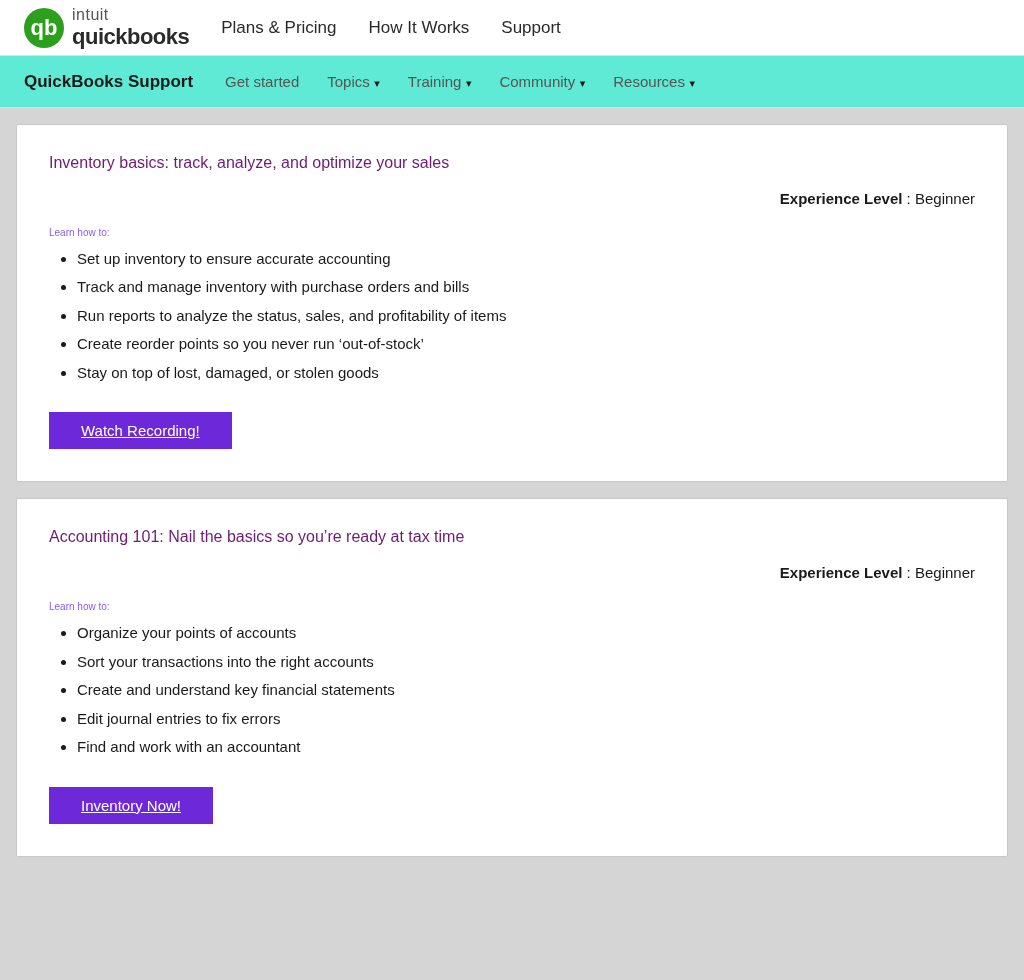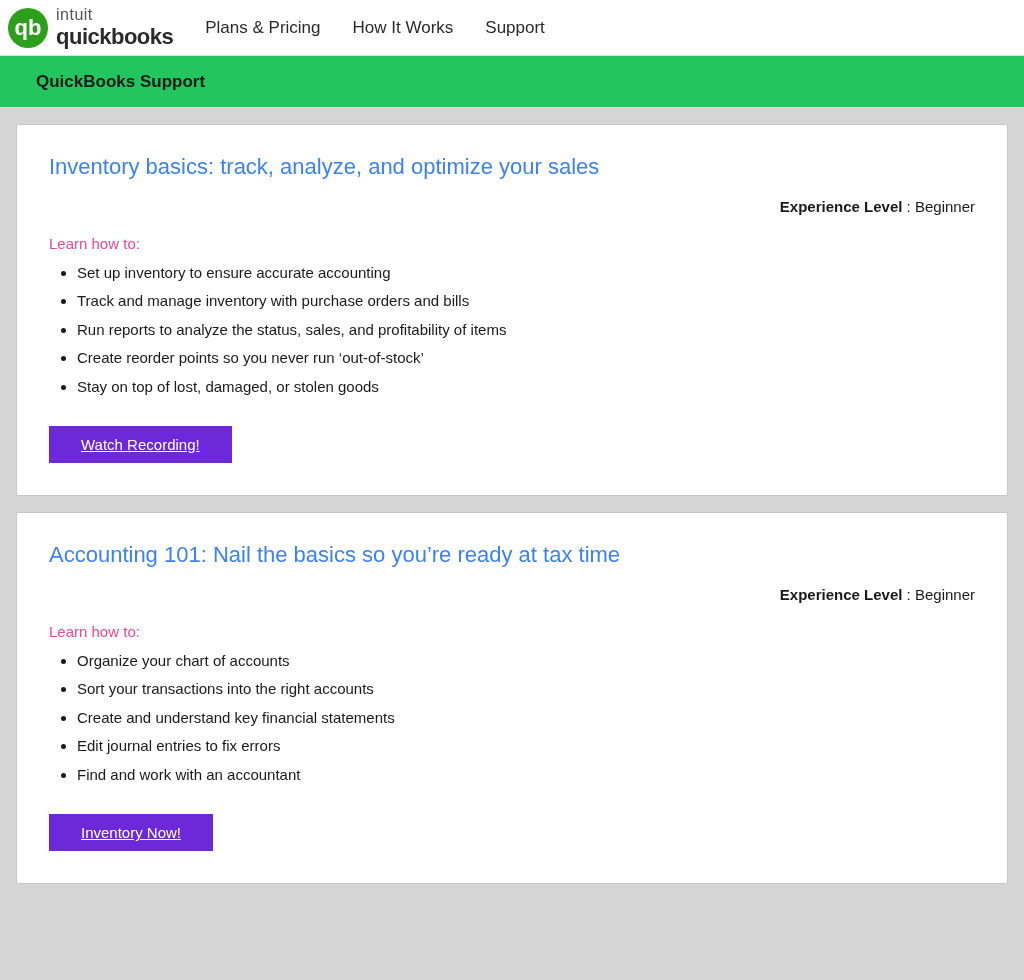--- a/index.html
+++ b/index.html
@@ -9,7 +9,7 @@
     .top-nav {
       display: flex;
       align-items: center;
-      padding: 0 8px;
+      padding: 0 24px;
       height: 56px;
       border-bottom: 1px solid #e0e0e0;
       background: #fff;

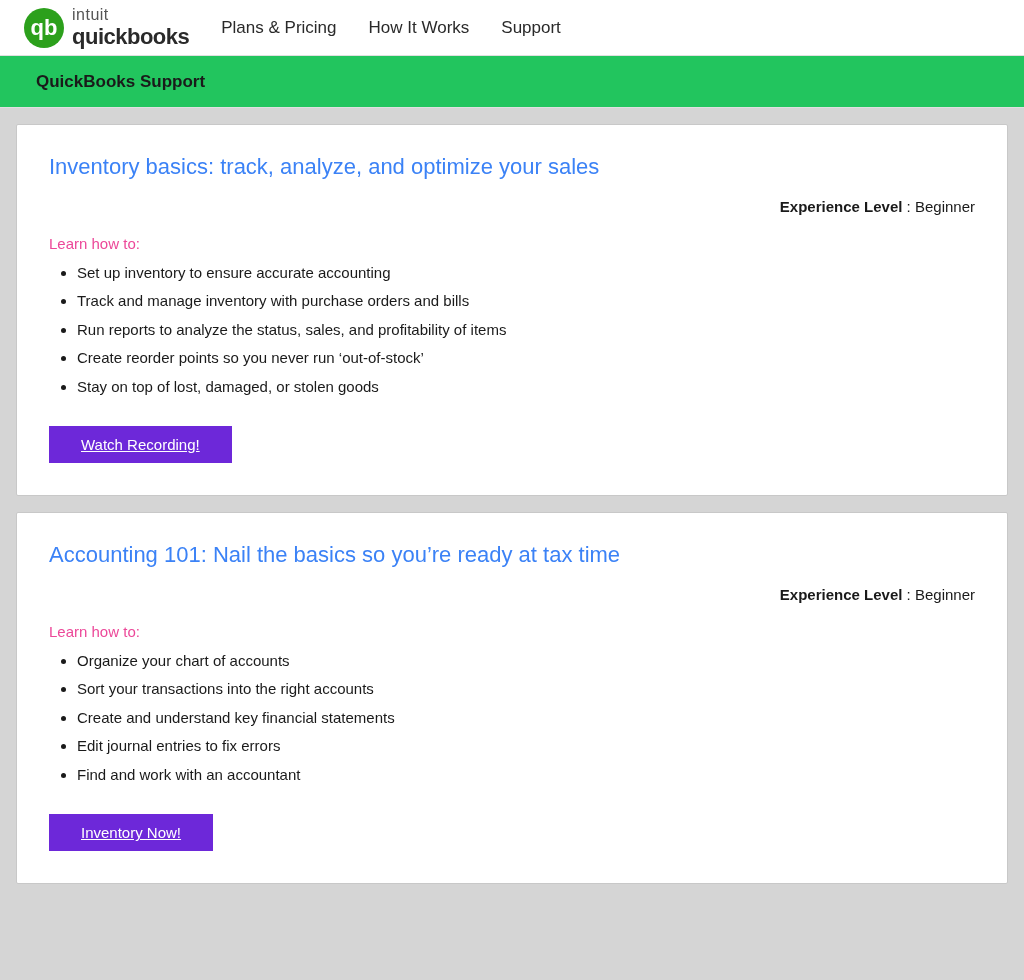--- a/index.html
+++ b/index.html
@@ -49,10 +49,10 @@
     .support-nav {
       display: flex;
       align-items: center;
-      padding: 0 36px;
+      padding: 0 24px;
       height: 52px;
       border-bottom: 1px solid #e0e0e0;
-      background: #22c55e;
+      background: #5eead4;
       gap: 0;
     }
     .support-brand {

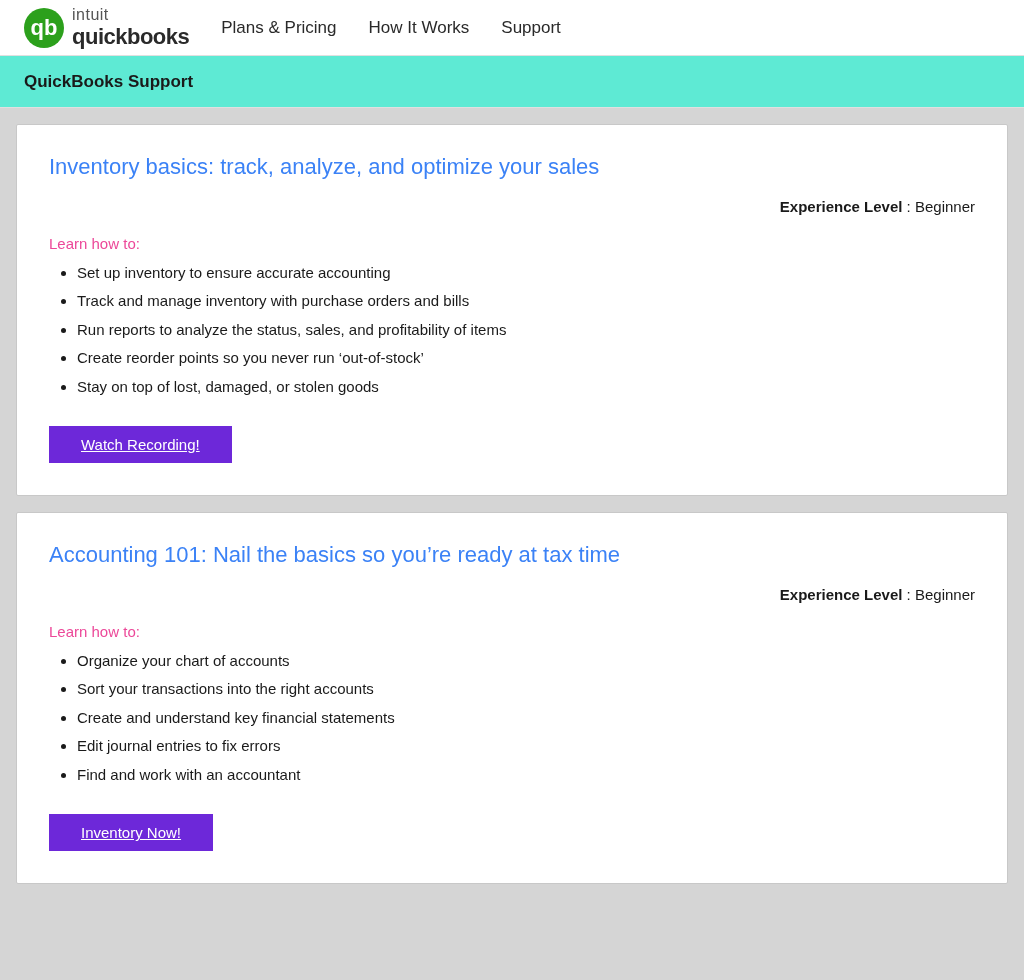--- a/index.html
+++ b/index.html
@@ -177,6 +177,23 @@
 
 <nav class="support-nav">
   <span class="support-brand">QuickBooks Support</span>
+  <ul class="support-nav-links">
+    <li>
+      <a href="#">Get started</a>
+    </li>
+    <li class="has-dropdown">
+      <a href="#">Topics</a>
+    </li>
+    <li class="has-dropdown">
+      <a href="#">Training</a>
+    </li>
+    <li class="has-dropdown">
+      <a href="#">Community</a>
+    </li>
+    <li class="has-dropdown">
+      <a href="#">Resources</a>
+    </li>
+  </ul>
 </nav>
 
 <main class="main-content">

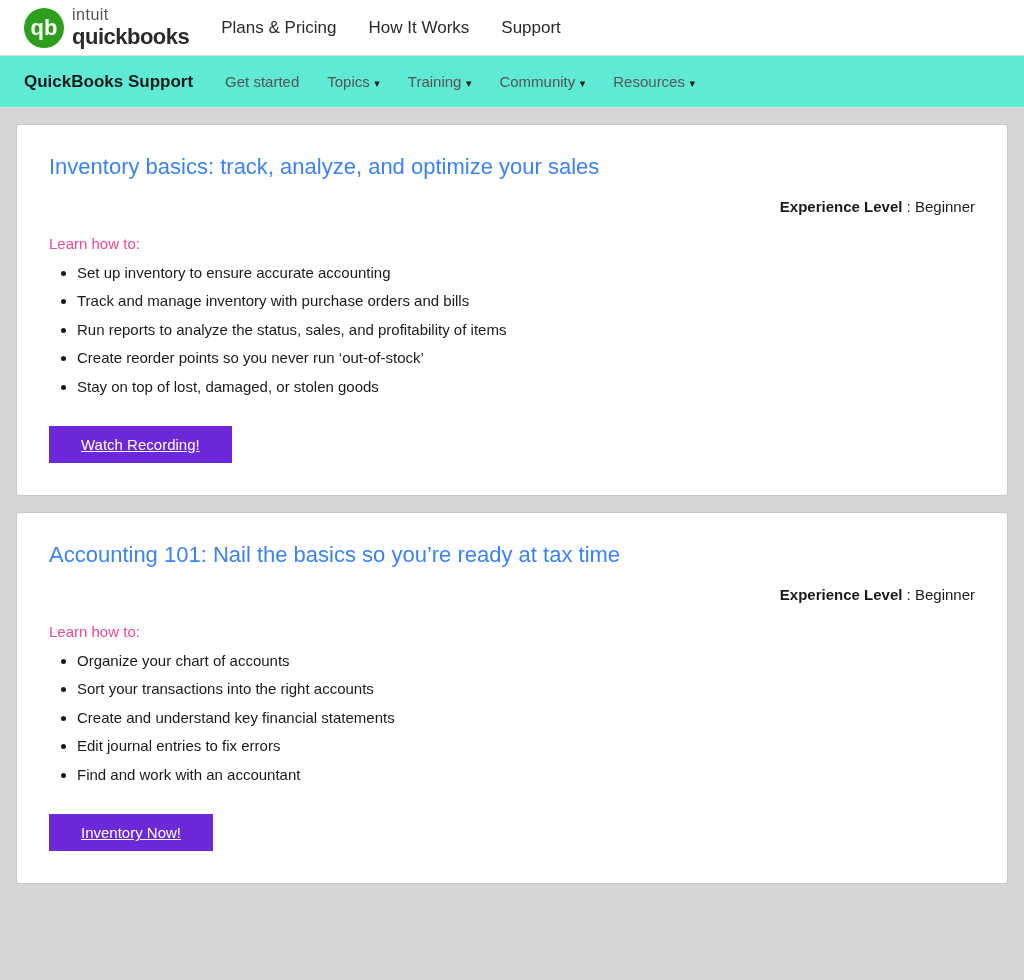--- a/index.html
+++ b/index.html
@@ -98,9 +98,9 @@
     }
 
     .card-title {
-      font-size: 22px;
+      font-size: 16px;
       font-weight: 400;
-      color: #3b82f6;
+      color: #701a75;
       margin-bottom: 16px;
       line-height: 1.3;
     }

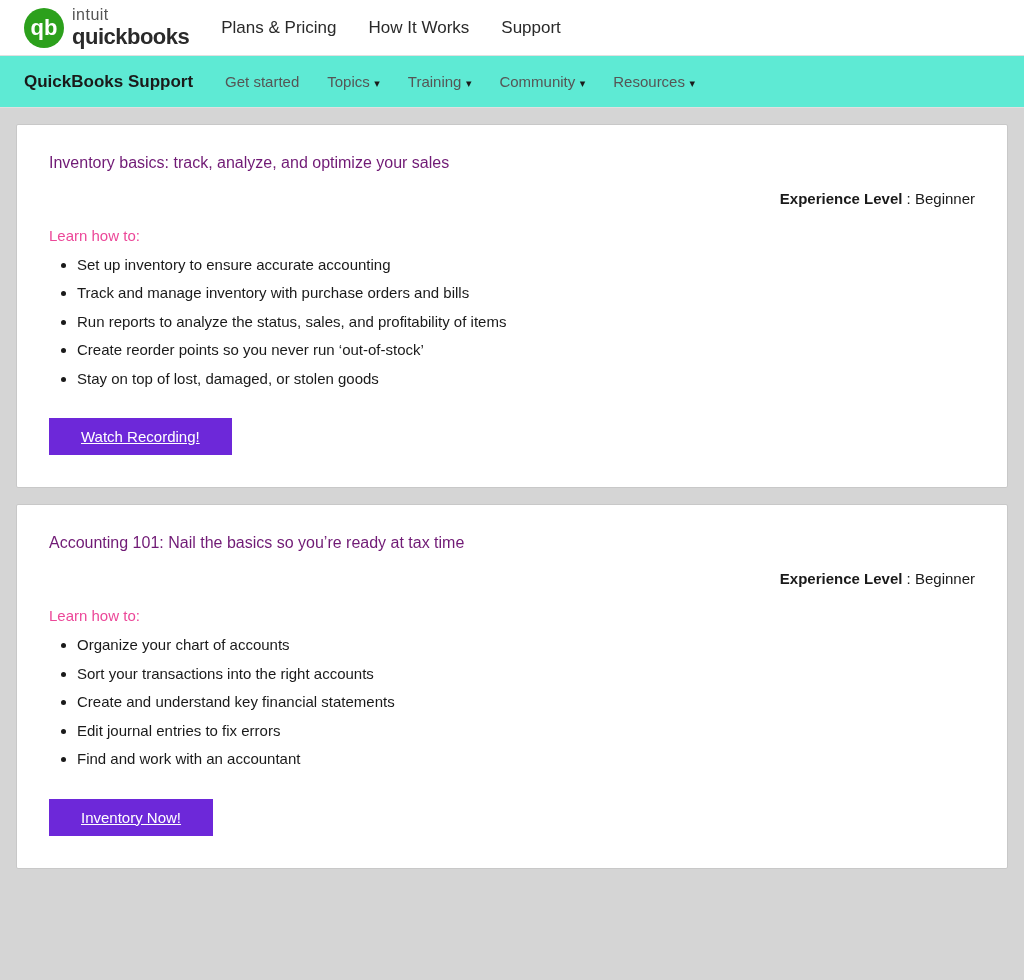--- a/index.html
+++ b/index.html
@@ -117,8 +117,8 @@
     }
 
     .learn-how {
-      font-size: 15px;
-      color: #ec4899;
+      font-size: 10px;
+      color: #8b5cf6;
       margin-bottom: 10px;
     }
 

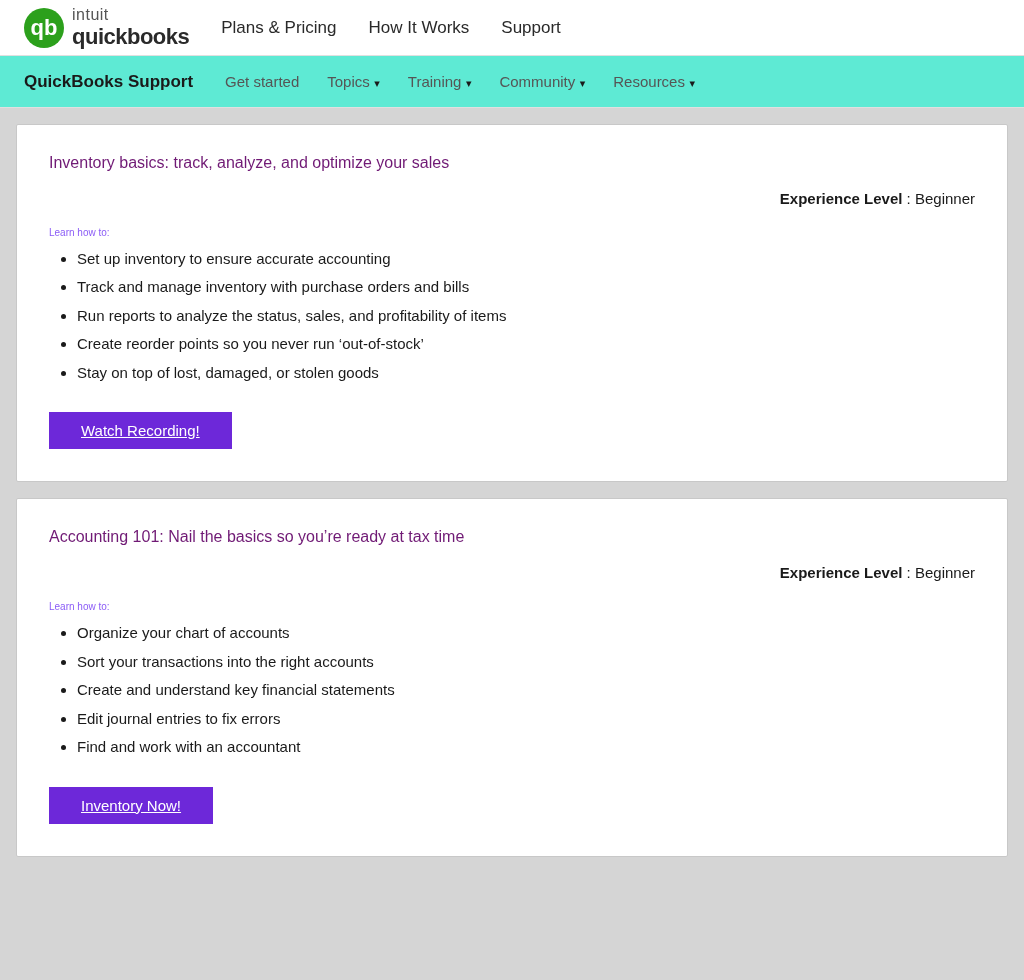--- a/index.html
+++ b/index.html
@@ -223,7 +223,7 @@
     </p>
     <p class="learn-how">Learn how to:</p>
     <ul class="bullet-list">
-      <li>Organize your chart of accounts</li>
+      <li>Organize your points of accounts</li>
       <li>Sort your transactions into the right accounts</li>
       <li>Create and understand key financial statements</li>
       <li>Edit journal entries to fix errors</li>

